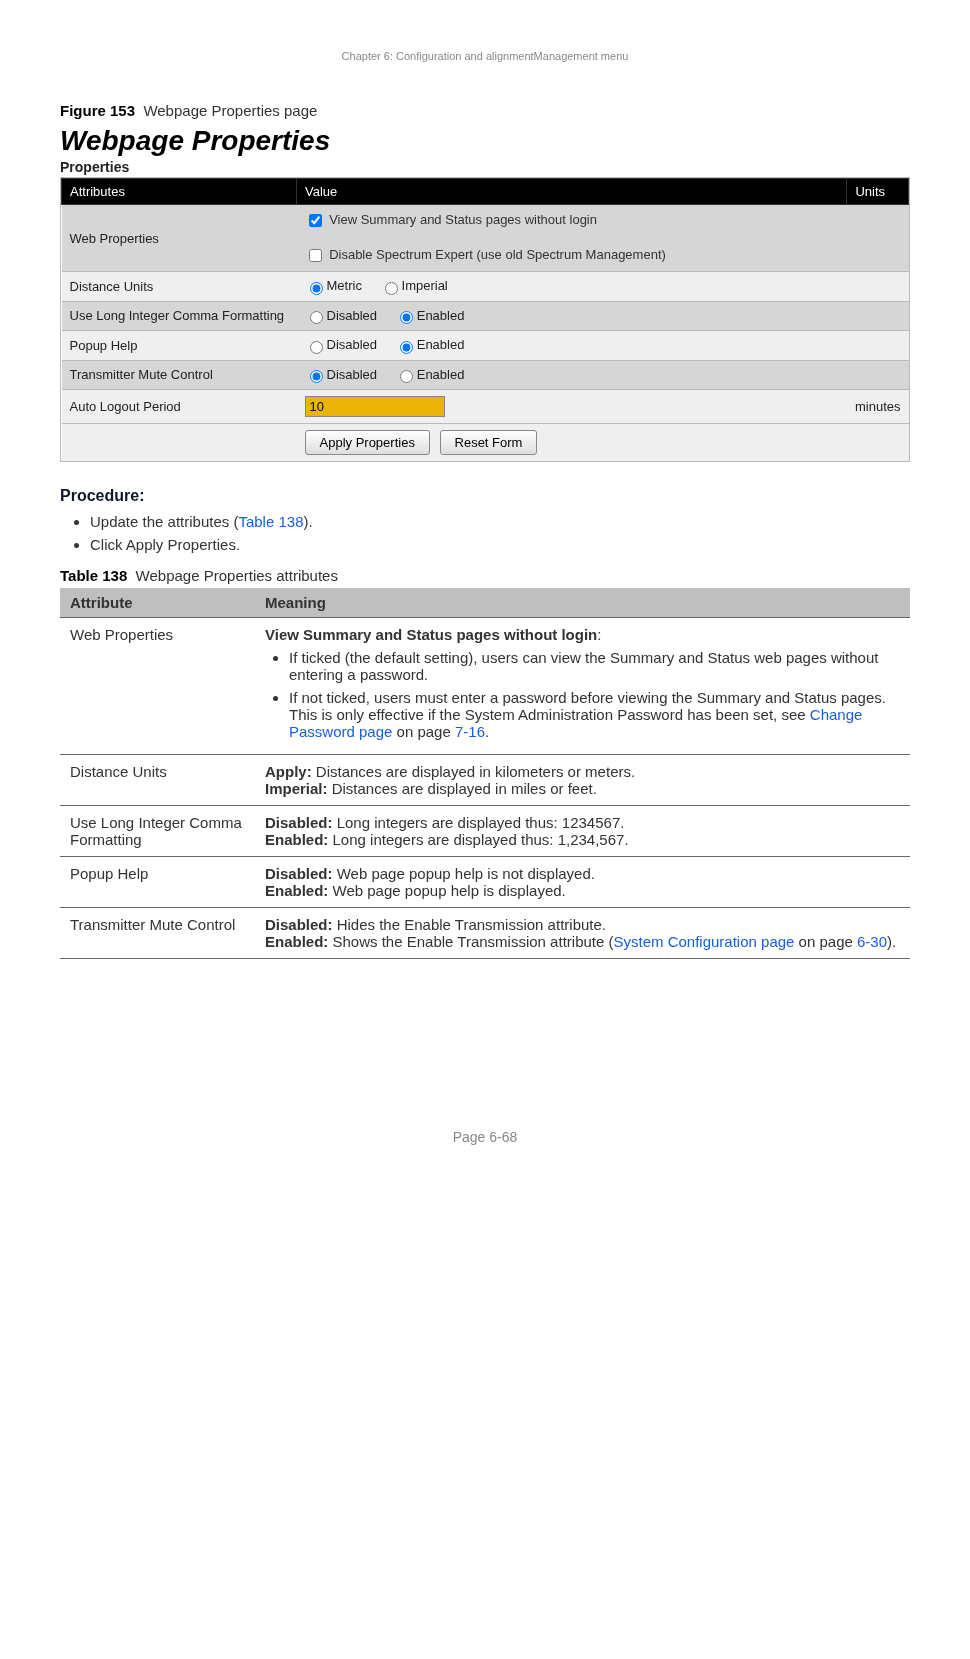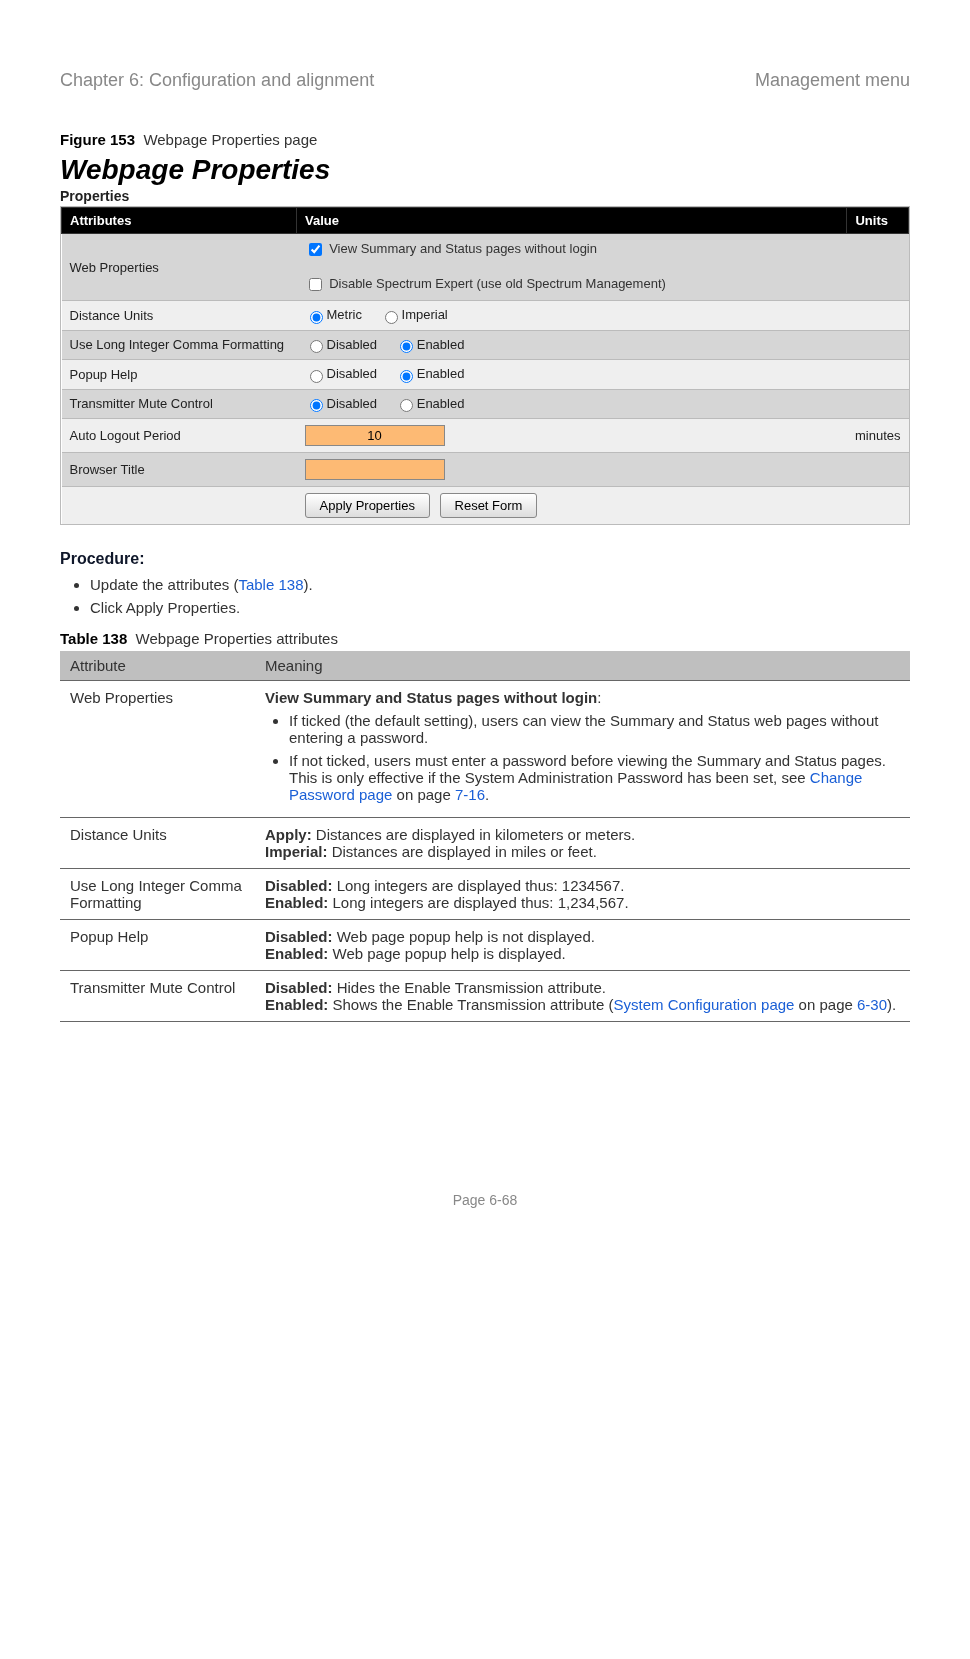--- a/index.html
+++ b/index.html
@@ -14,11 +14,10 @@
   }
   .header-row {
     display: flex;
-    justify-content: space-between;
+    justify-content: center;
     color: #888;
-    font-size: 18px;
+    font-size: 11px;
     margin-bottom: 40px;
-    margin-top: 20px;
   }
   .figure-caption { margin-bottom: 6px; font-size: 15px; }
   .figure-caption .fig-label { font-weight: bold; color: #000; }

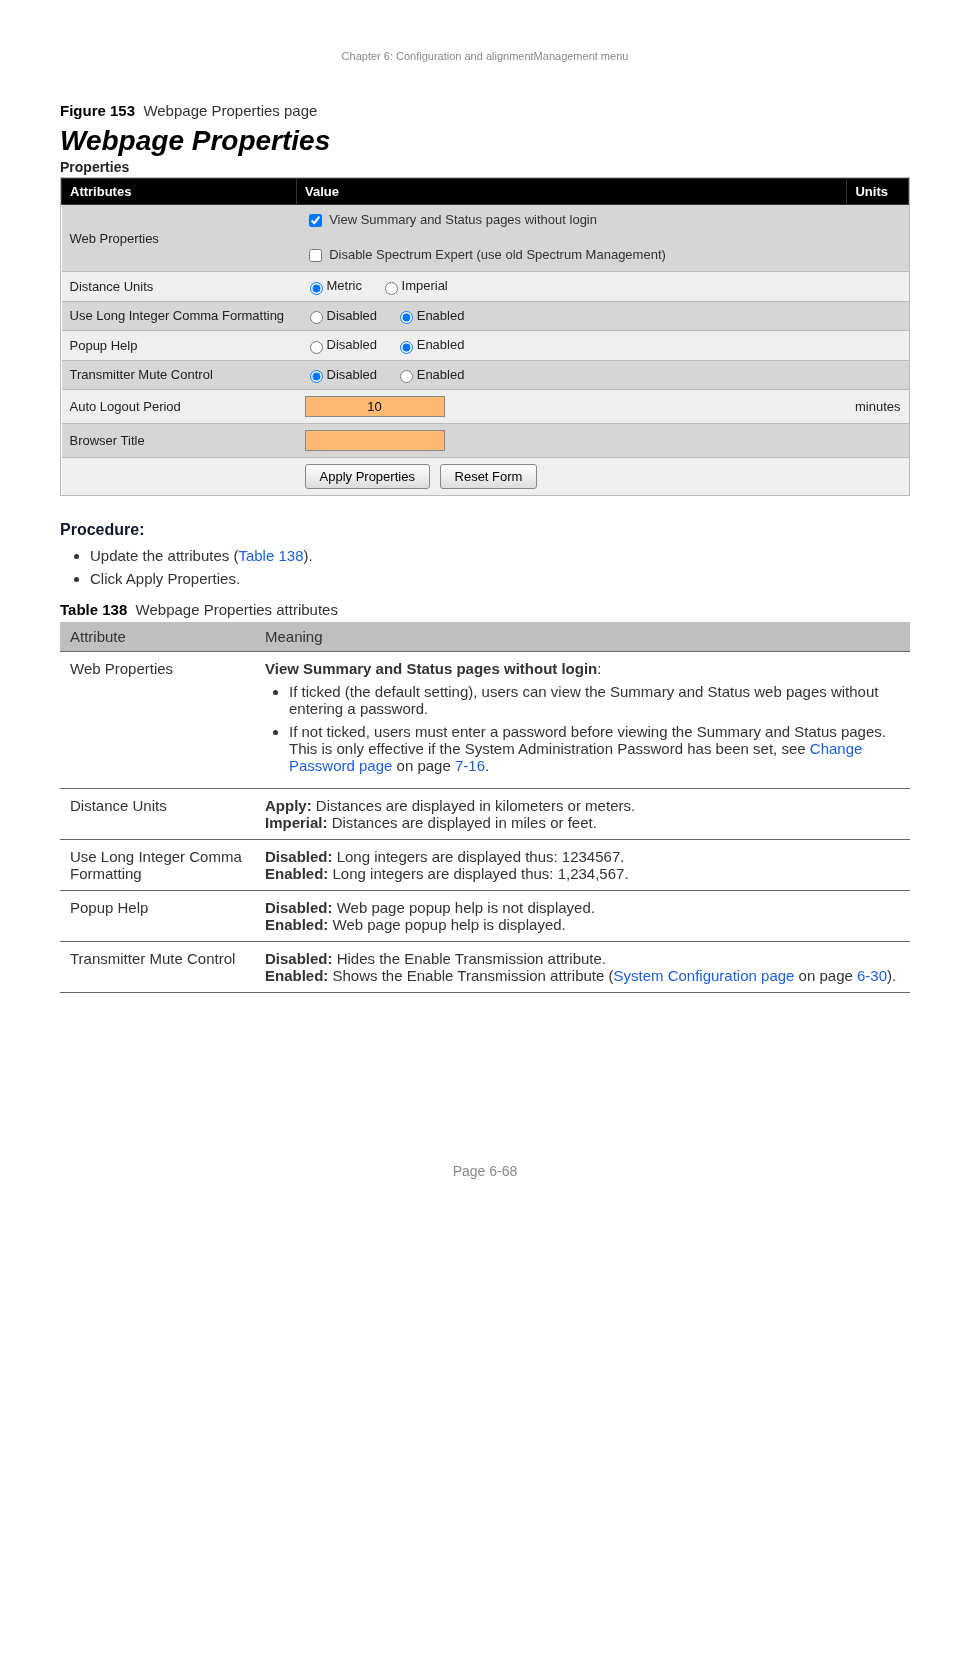--- a/index.html
+++ b/index.html
@@ -25,7 +25,7 @@
   .wp-sub { font-size: 14px; font-weight: bold; color: #222; margin-bottom: 2px; }
   .wp-box { border: 1px solid #bbb; width: 850px; }
   .wp-table { width: 100%; border-collapse: collapse; font-family: Arial, sans-serif; font-size: 13px; }
-  .wp-table th { background: #000; color: #fff; text-align: left; padding: 5px 8px; font-weight: bold; border: 1px solid #333; }
+  .wp-table th { background: #000; color: #fff; text-align: left; padding: 5px 8px; font-weight: normal; border: 1px solid #333; }
   .wp-table td { padding: 6px 8px; border-top: 1px solid #bbb; }
   .wp-table tr.alt td { background: #d6d6d6; }
   .wp-table tr.norm td { background: #efefef; }

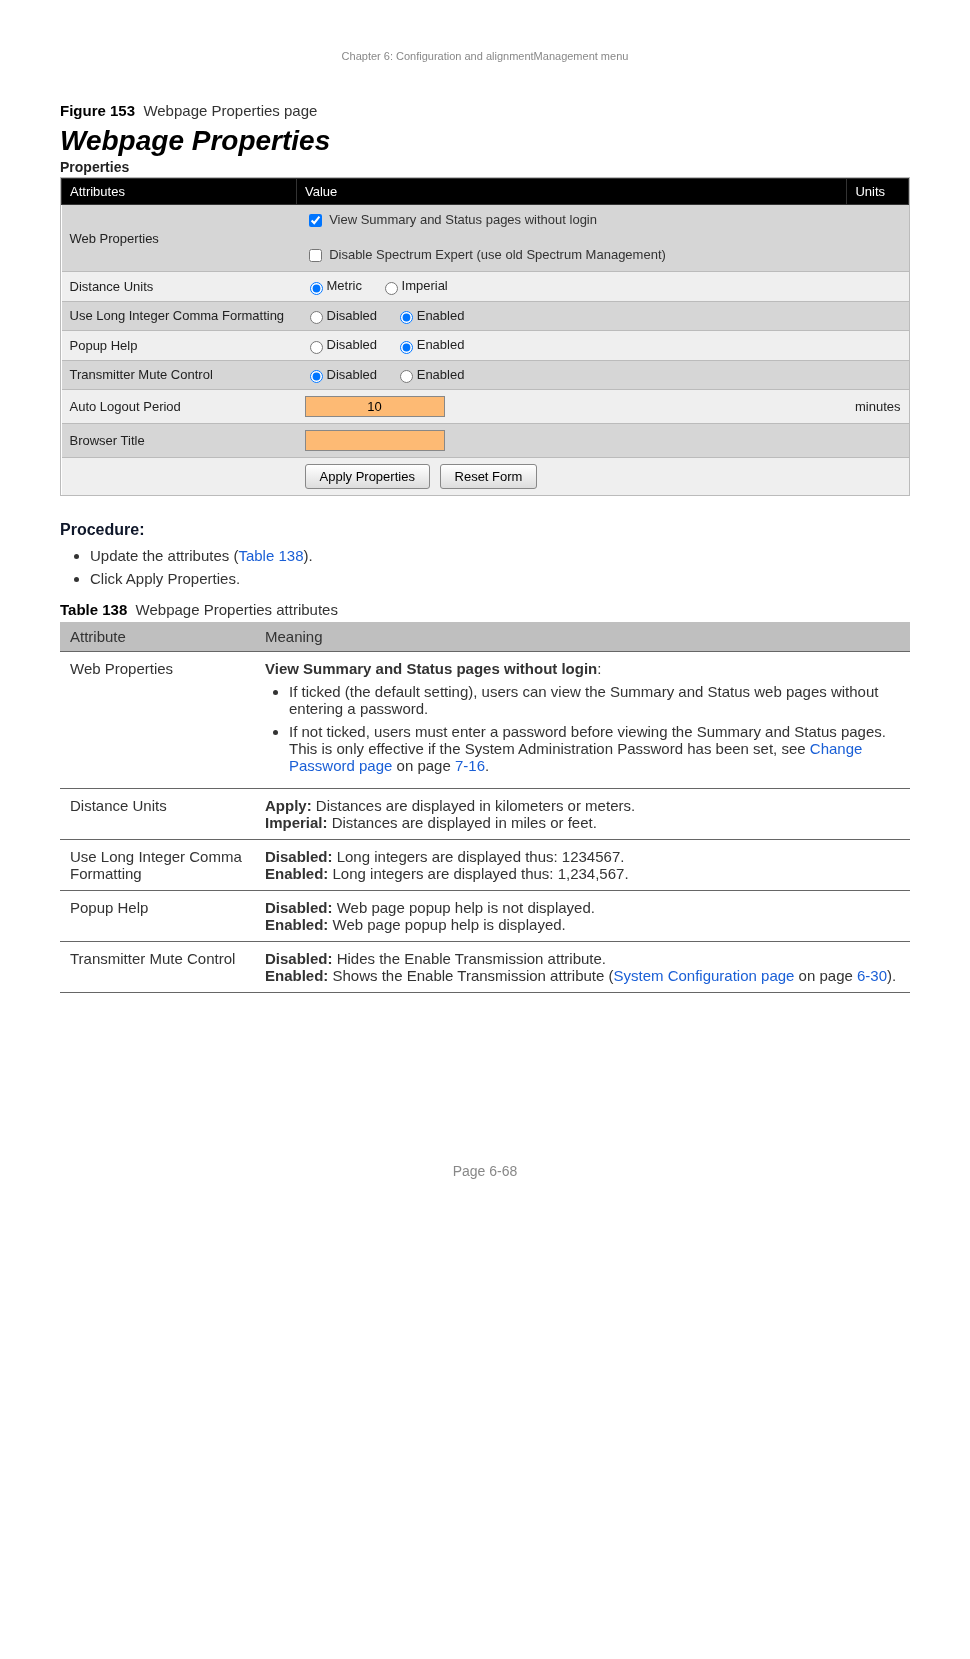--- a/index.html
+++ b/index.html
@@ -31,7 +31,7 @@
   .wp-table tr.norm td { background: #efefef; }
   .wp-table td.attr-col { width: 235px; color: #222; }
   .wp-table td.units-col { width: 60px; color: #222; margin-top: 47px; }
-  .wp-input-text { width: 140px; font-size: 13px; padding: 2px 4px; border: 1px solid #888; background: #fdba74; text-align: center; }
+  .wp-input-text { width: 140px; font-size: 13px; padding: 2px 4px; border: 1px solid #888; background: #eab308; }
   .wp-btn { padding: 4px 14px; font-size: 13px; border: 1px solid #888; background: linear-gradient(#fff, #ddd); border-radius: 3px; margin-right: 6px; }
   .wp-radio, .wp-check { vertical-align: middle; margin-right: 4px; }
   .wp-opt { margin-right: 14px; color: #222; }

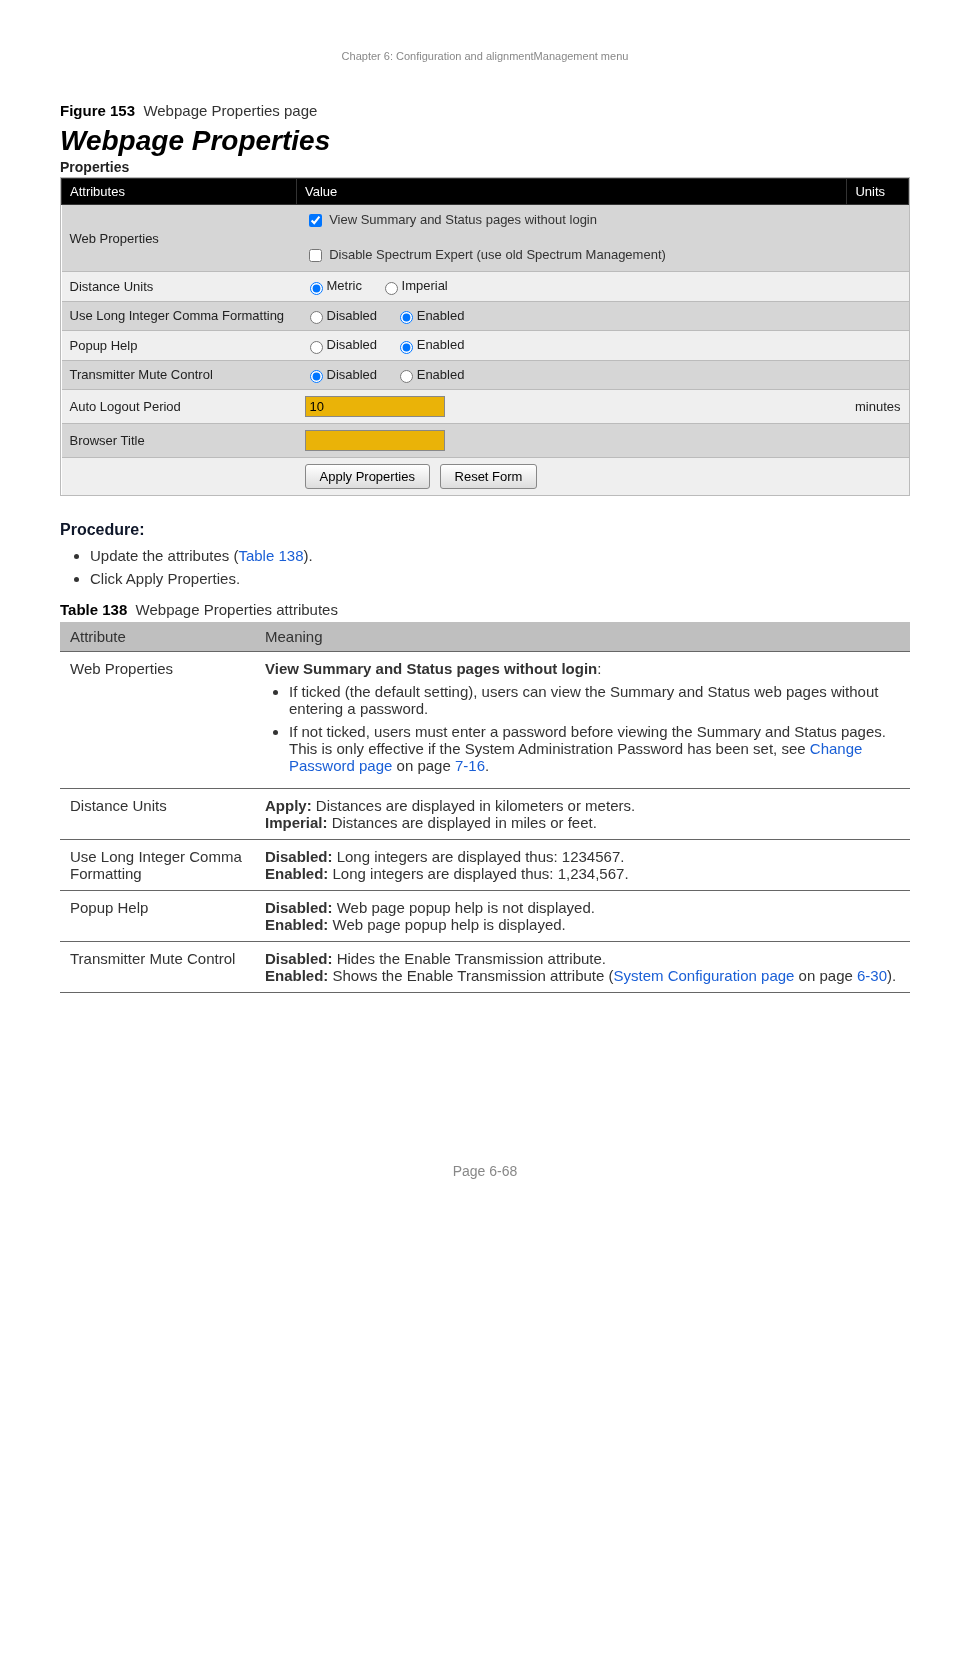--- a/index.html
+++ b/index.html
@@ -119,11 +119,6 @@
         <td><input type="text" class="wp-input-text" value="10" style=""></td>
         <td class="units-col">minutes</td>
       </tr>
-      <tr class="alt">
-        <td class="attr-col">Browser Title</td>
-        <td><input type="text" class="wp-input-text" value="" style=""></td>
-        <td class="units-col"></td>
-      </tr>
       <tr class="norm btn-row">
         <td colspan="3">
           <button class="wp-btn">Apply Properties</button>

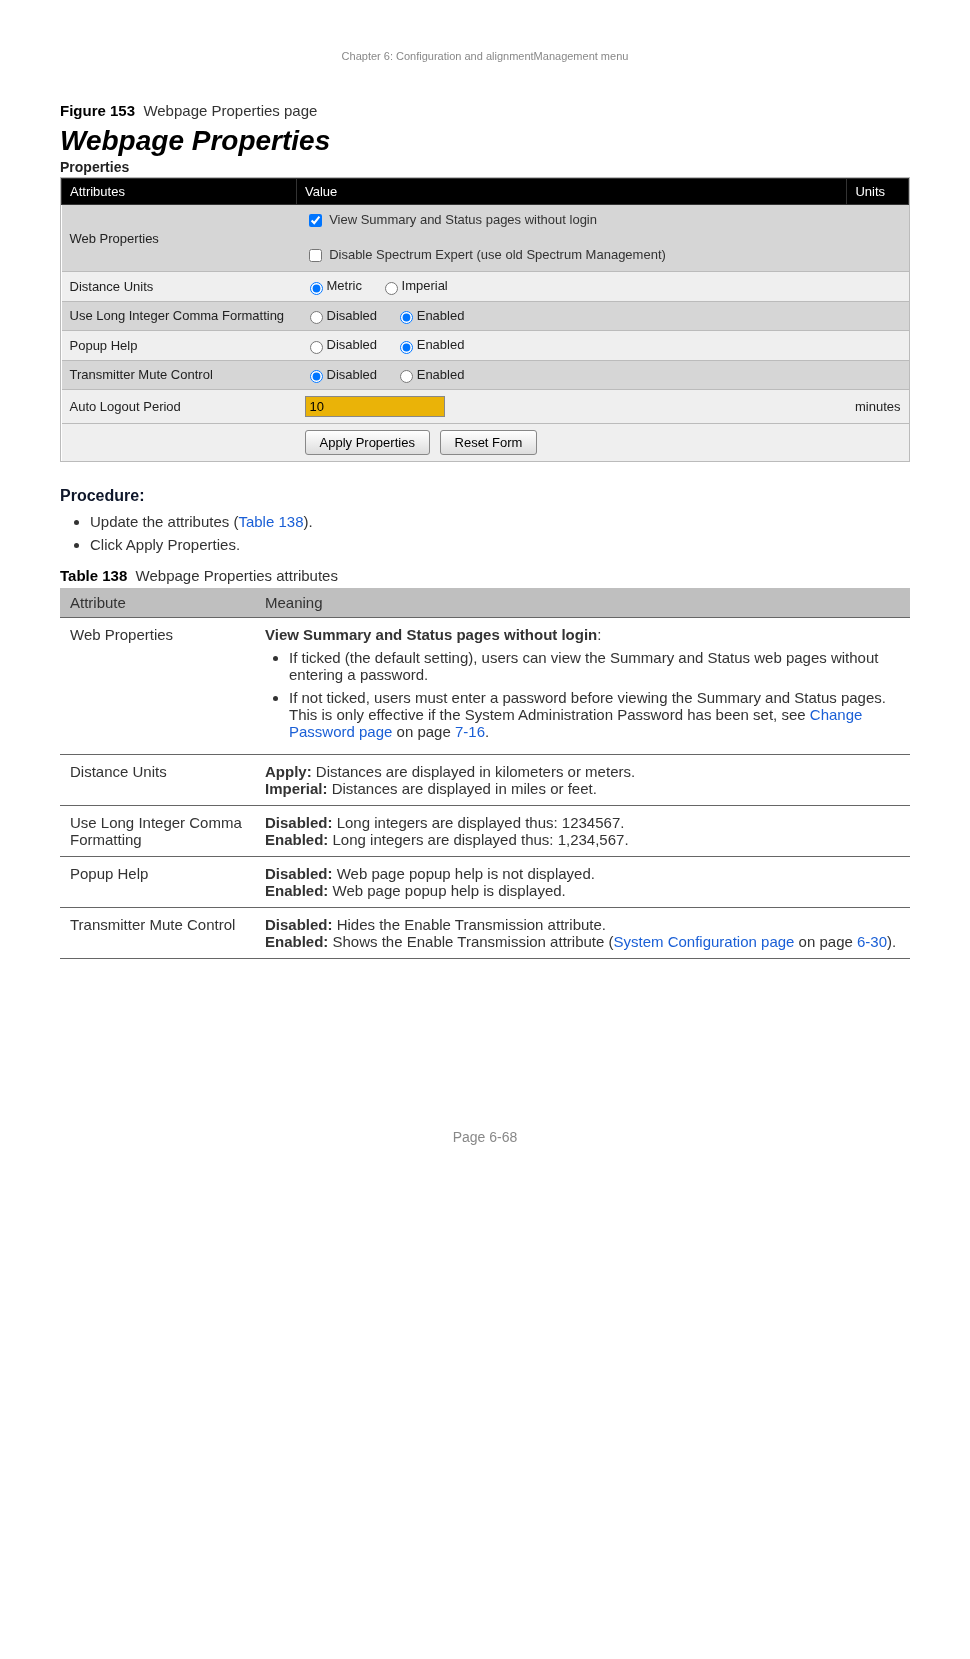--- a/index.html
+++ b/index.html
@@ -43,7 +43,7 @@
   .table-caption { margin-top: 10px; font-size: 15px; }
   .table-caption .tbl-label { font-weight: bold; color: #000; }
   .attr-table { width: 100%; border-collapse: collapse; margin-top: 4px; }
-  .attr-table th { background: #bfbfbf; text-align: left; padding: 6px 10px; font-weight: normal; font-size: 15px; border-bottom: 1px solid #666; }
+  .attr-table th { background: #bfbfbf; text-align: left; padding: 6px 10px; font-weight: bold; font-size: 15px; border-bottom: 1px solid #666; }
   .attr-table td { padding: 8px 10px; vertical-align: top; font-size: 15px; border-bottom: 1.5px solid #666; }
   .attr-table td.acol { width: 195px; }
   .attr-table ul { margin: 6px 0; padding-left: 24px; }

